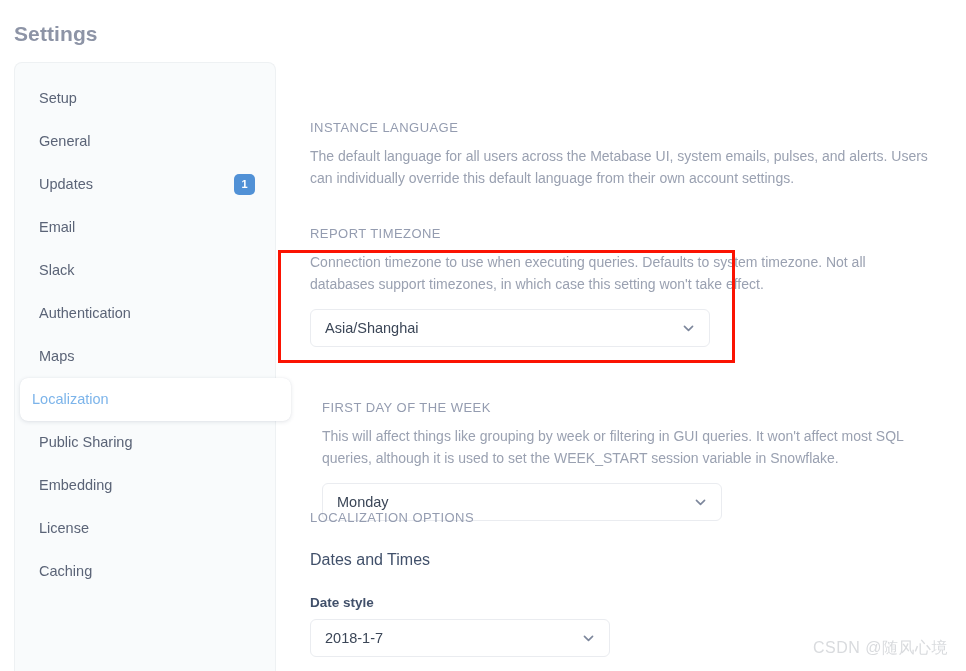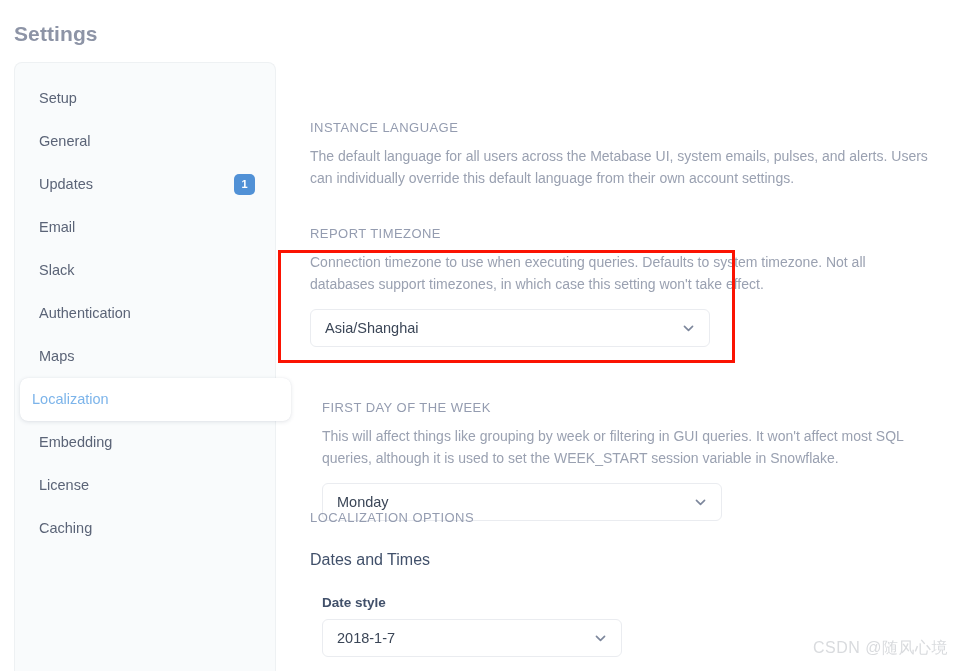--- a/index.html
+++ b/index.html
@@ -220,6 +220,9 @@
         </div>
       </div>
 
+      <div class="nav-item">
+        <span class="label">Public Sharing</span>
+      </div>
 
       <div class="nav-item">
         <span class="label">Embedding</span>

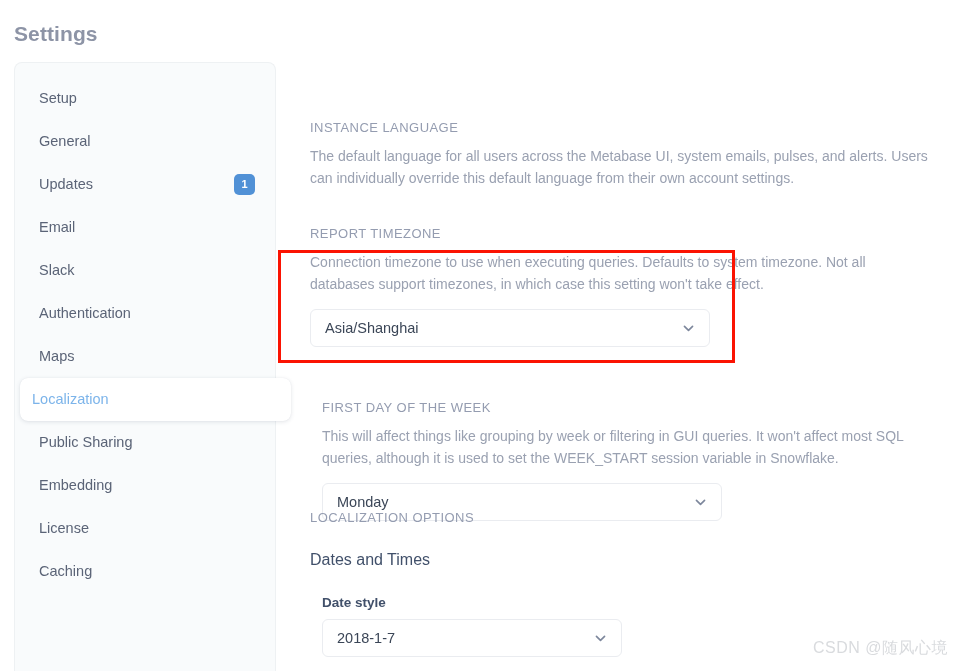--- a/index.html
+++ b/index.html
@@ -150,7 +150,7 @@
   .blk-firstday   { position: absolute; left: 12px; top: 307px; margin-top: 31px; }
   .blk-locopts    { position: absolute; left: 0; top: 448px; }
   .blk-dates      { position: absolute; left: 0; top: 489px; }
-  .blk-datestyle  { position: absolute; left: 12px; top: 533px; }
+  .blk-datestyle  { position: absolute; left: 0; top: 533px; }
 
   
   .annotation-box {

